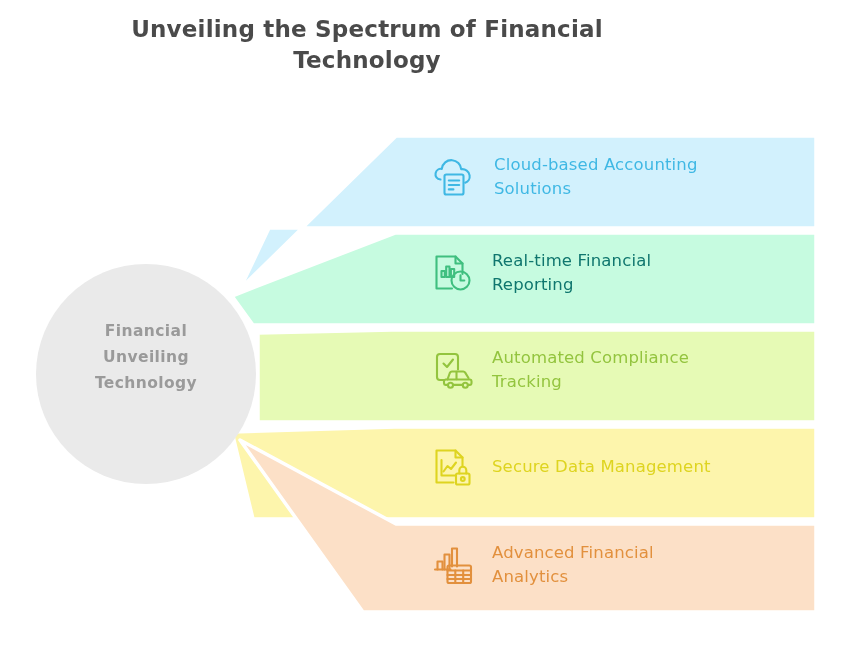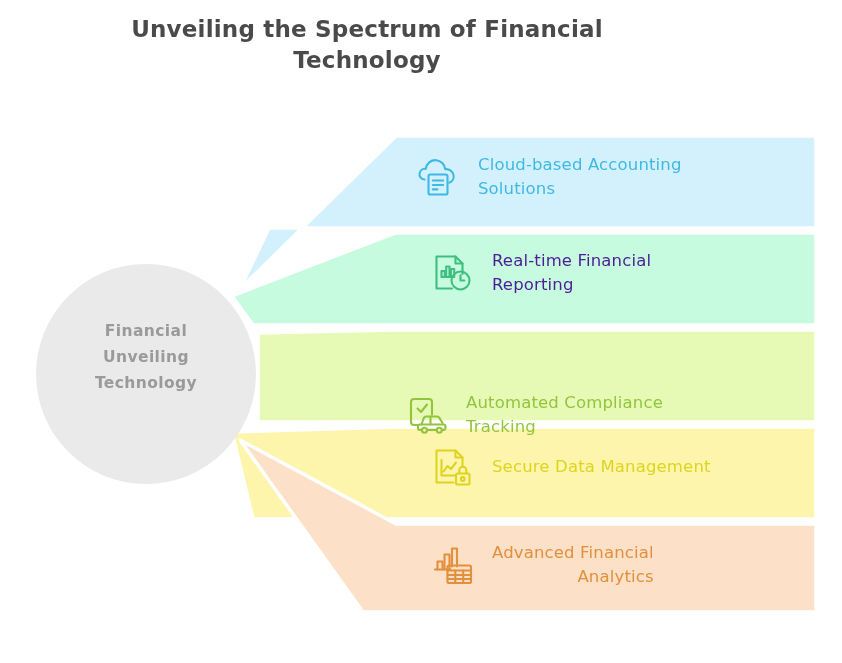--- a/index.html
+++ b/index.html
@@ -86,7 +86,7 @@
     white-space: pre-line;
   }
 
-  .row-0 { left: 416px; top: 153px; }
+  .row-0 { left: 432px; top: 153px; }
   .row-1 { left: 430px; top: 249px; }
   .row-2 { left: 404px; top: 346px; margin-top: 45px; }
   .row-3 { left: 430px; top: 444px; justify-content: space-between; }

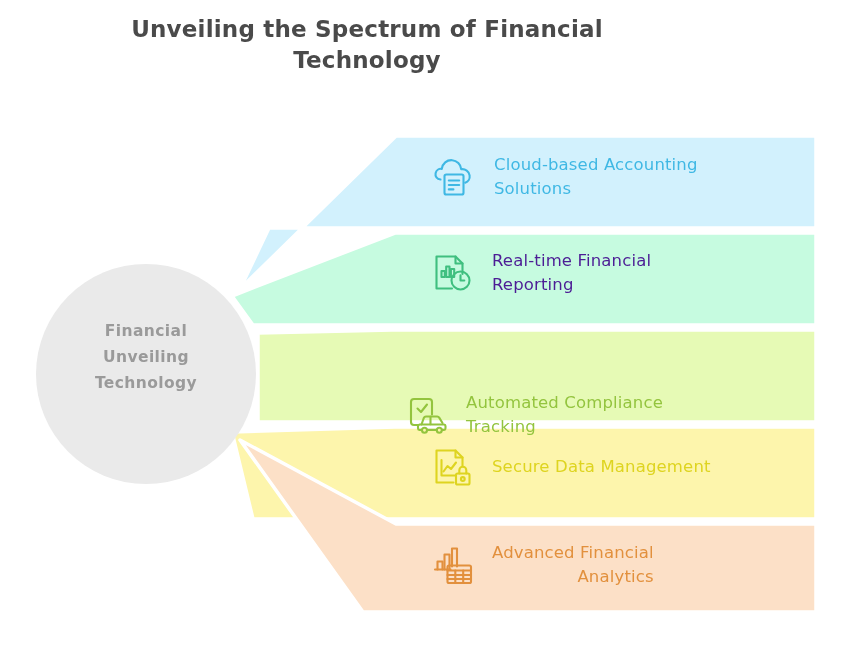--- a/index.html
+++ b/index.html
@@ -149,7 +149,7 @@
         <path d="M 30.5 25.2 L 30.5 30.5 L 34.3 30.5"></path>
       </g>
     </svg>
-    <div class="band-label" id="label-1" style="color: #4c1d95;">Real-time Financial
+    <div class="band-label" id="label-1" style="color: #0f766e;">Real-time Financial
 Reporting</div>
   </div>
 

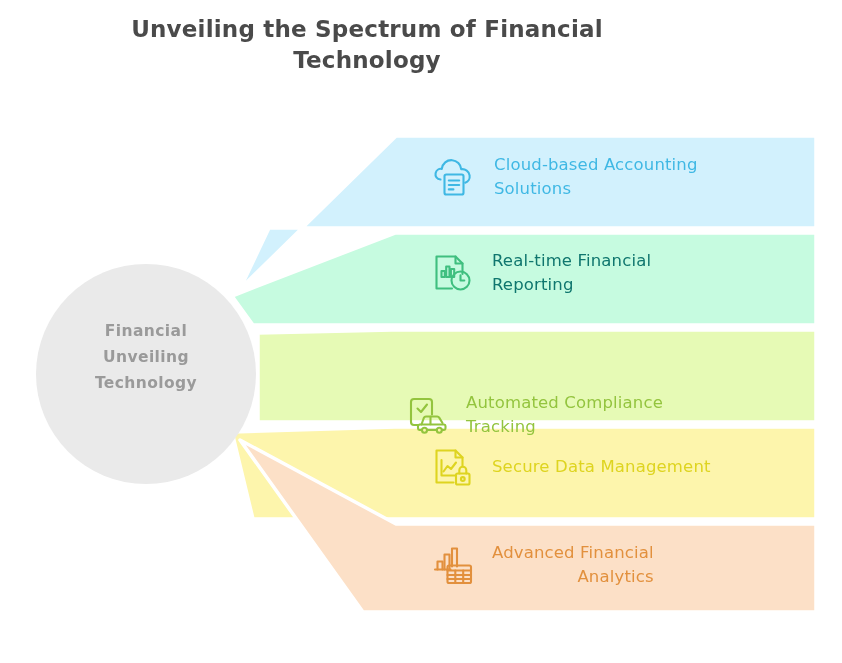--- a/index.html
+++ b/index.html
@@ -88,7 +88,7 @@
 
   .row-0 { left: 432px; top: 153px; }
   .row-1 { left: 430px; top: 249px; }
-  .row-2 { left: 404px; top: 346px; margin-top: 45px; }
+  .row-2 { left: 430px; top: 346px; }
   .row-3 { left: 430px; top: 444px; justify-content: space-between; }
   .row-4 { left: 430px; top: 541px; }
 </style>

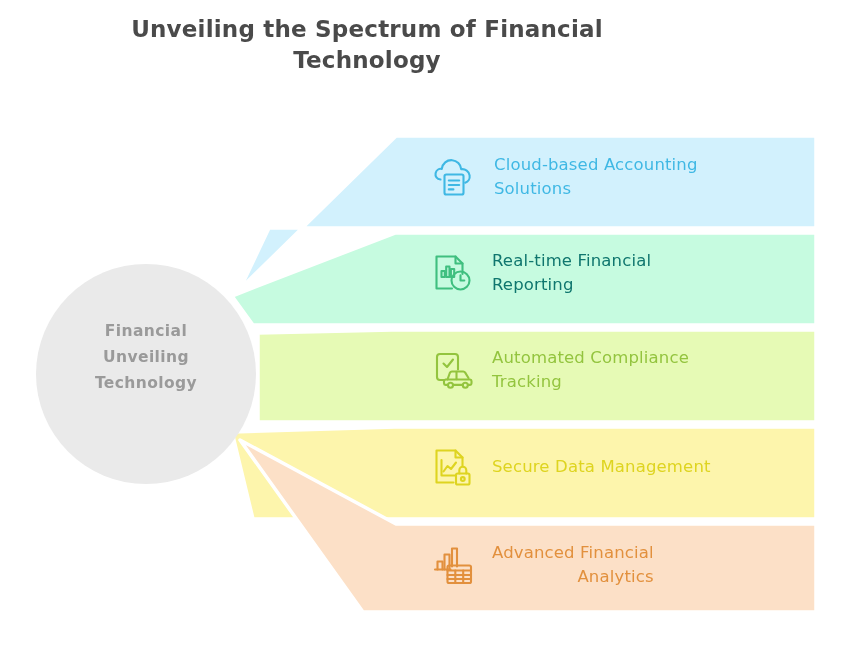--- a/index.html
+++ b/index.html
@@ -199,7 +199,7 @@
         <line x1="33.2" y1="28.5" x2="33.2" y2="41.0"></line>
       </g>
     </svg>
-    <div class="band-label" id="label-4" style="color: rgb(226, 144, 61); text-align: right;">Advanced Financial
+    <div class="band-label" id="label-4" style="color: rgb(226, 144, 61);">Advanced Financial
 Analytics</div>
   </div>
 

